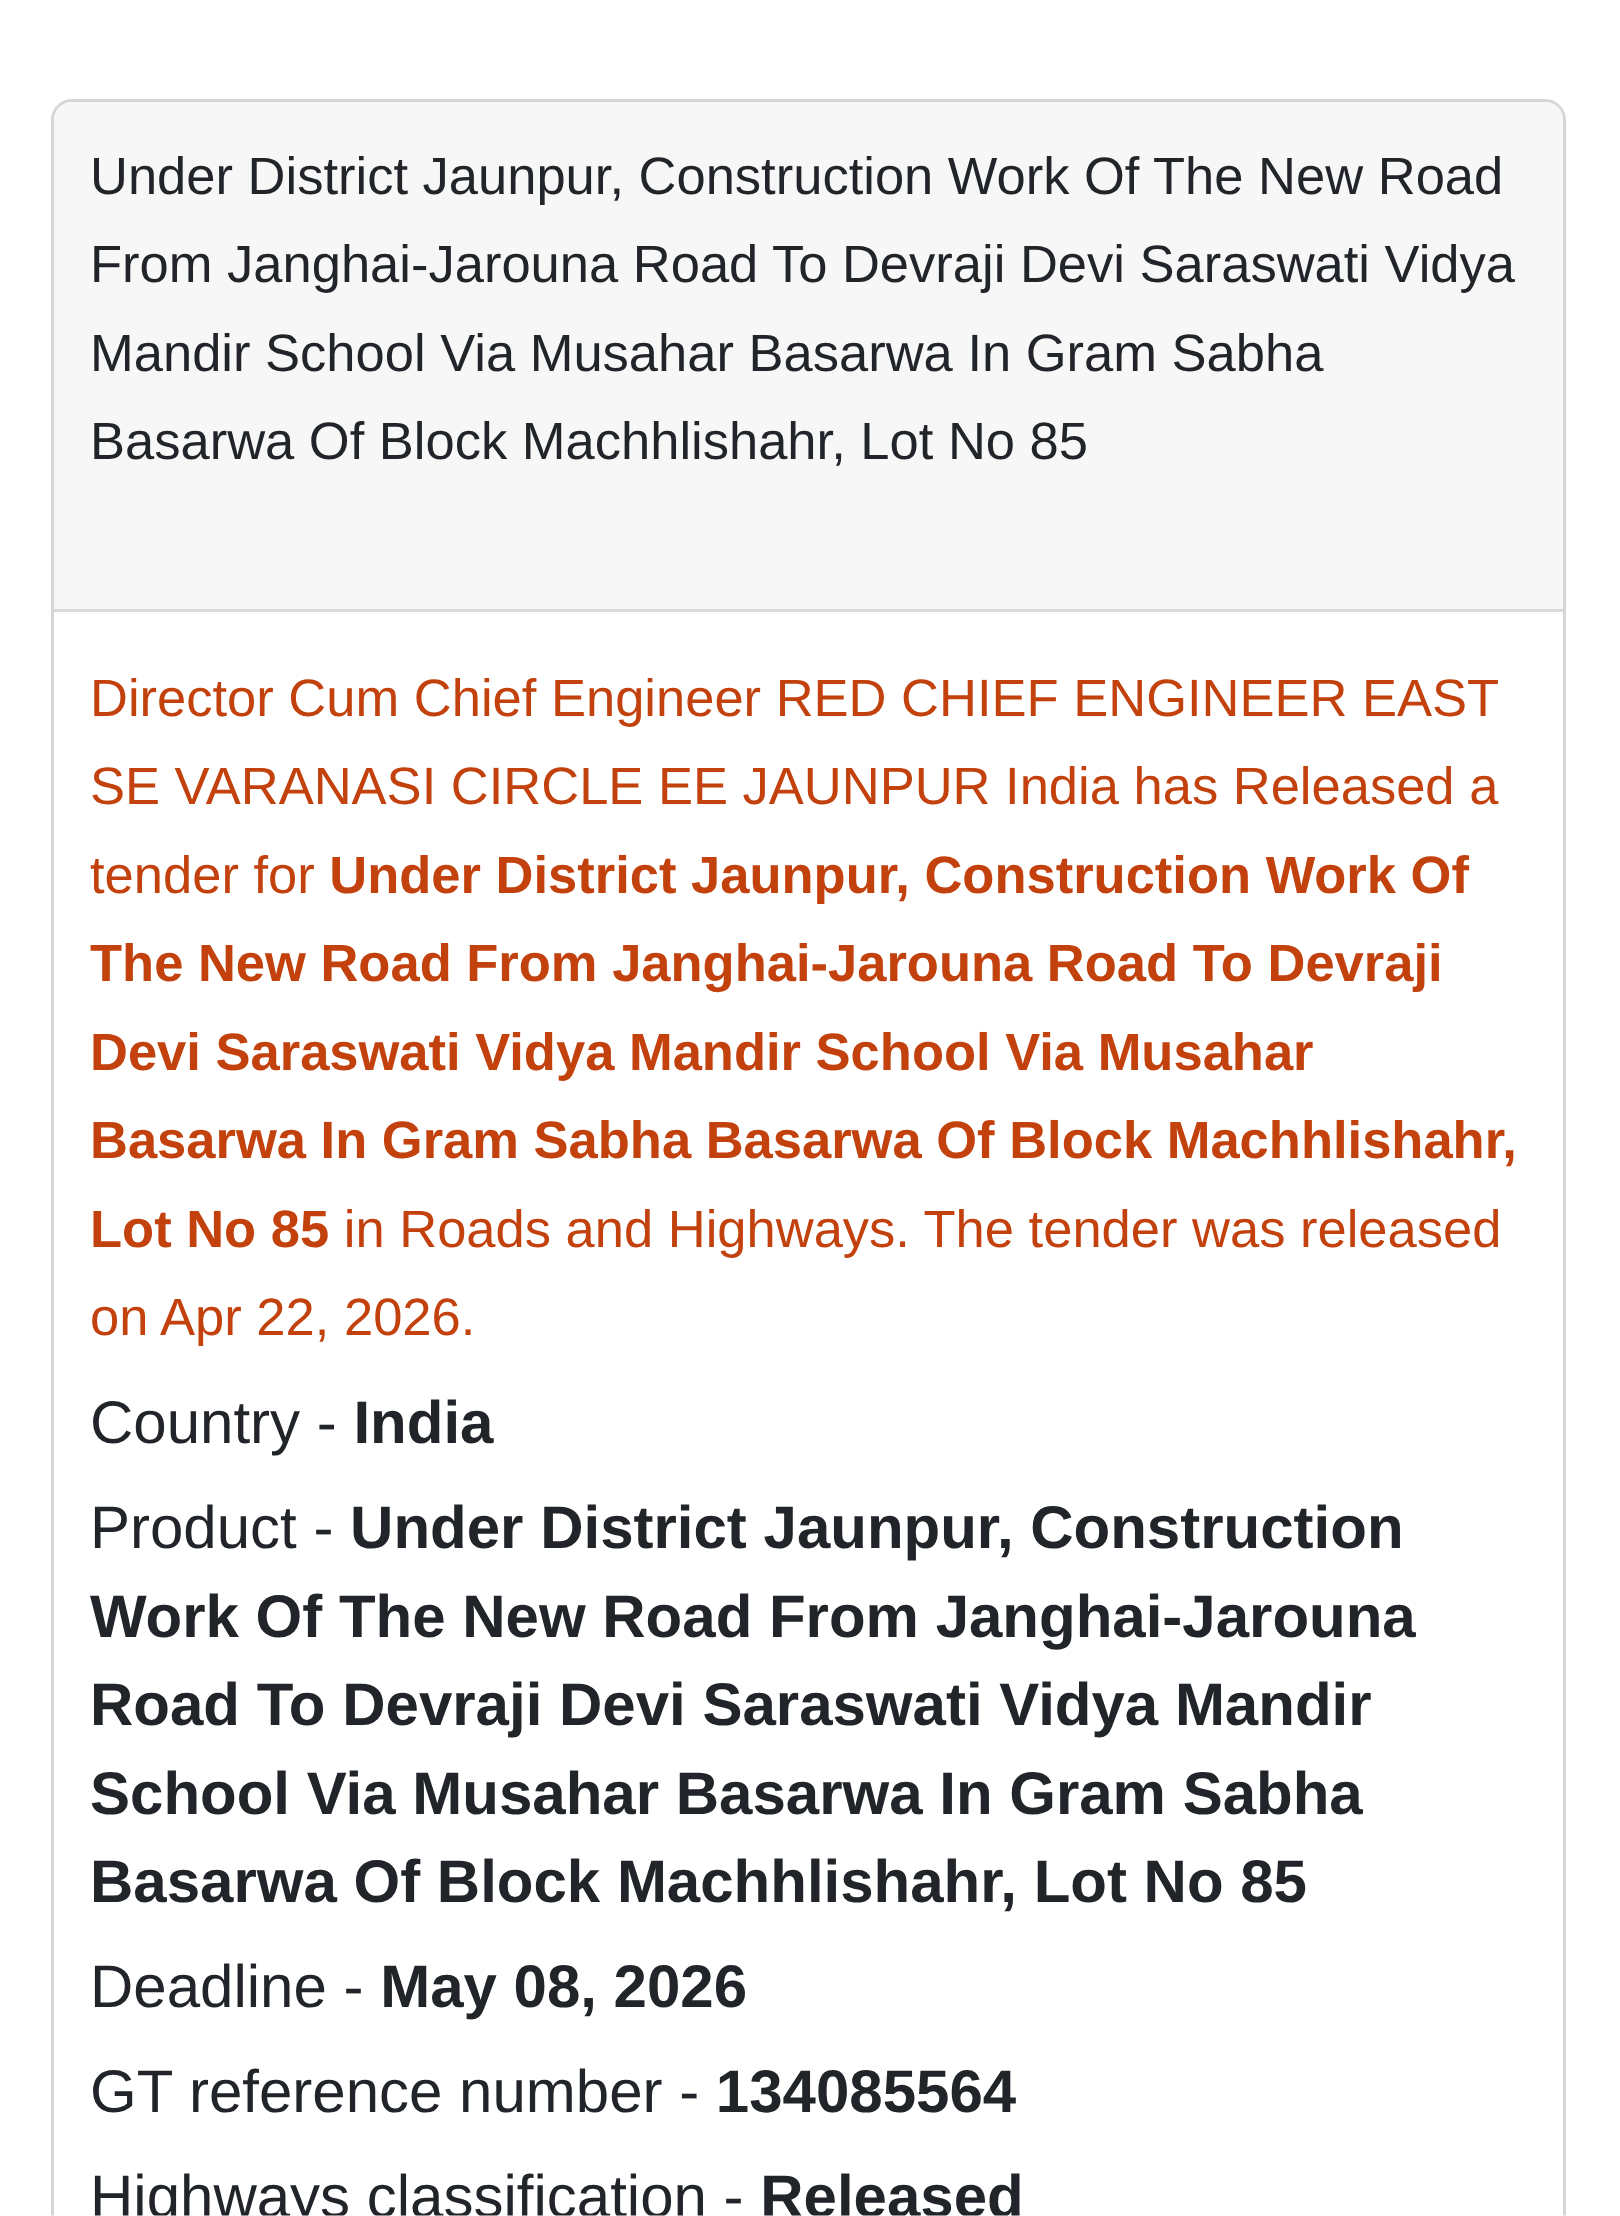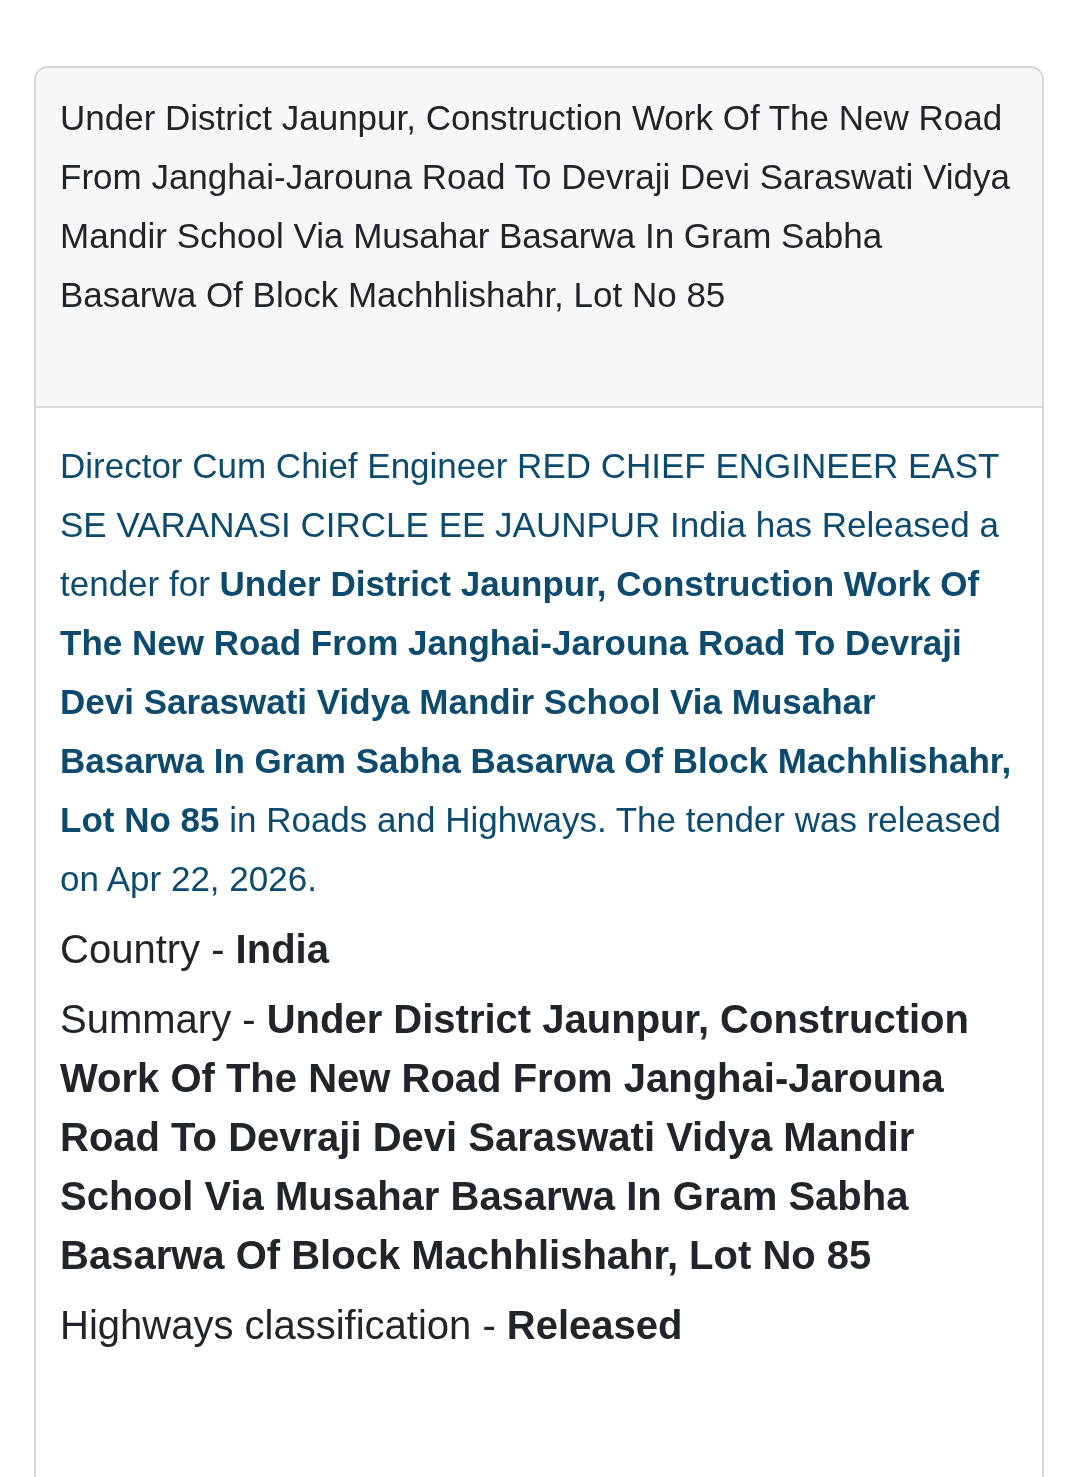--- a/index.html
+++ b/index.html
@@ -51,7 +51,7 @@
       font-size: 35px;
       line-height: 59px;
       margin: 10px 0 12px 0;
-      color: #0c4a6e;
+      color: #c2410c;
     }
     .intro b { font-weight: bold; }
     .detail {

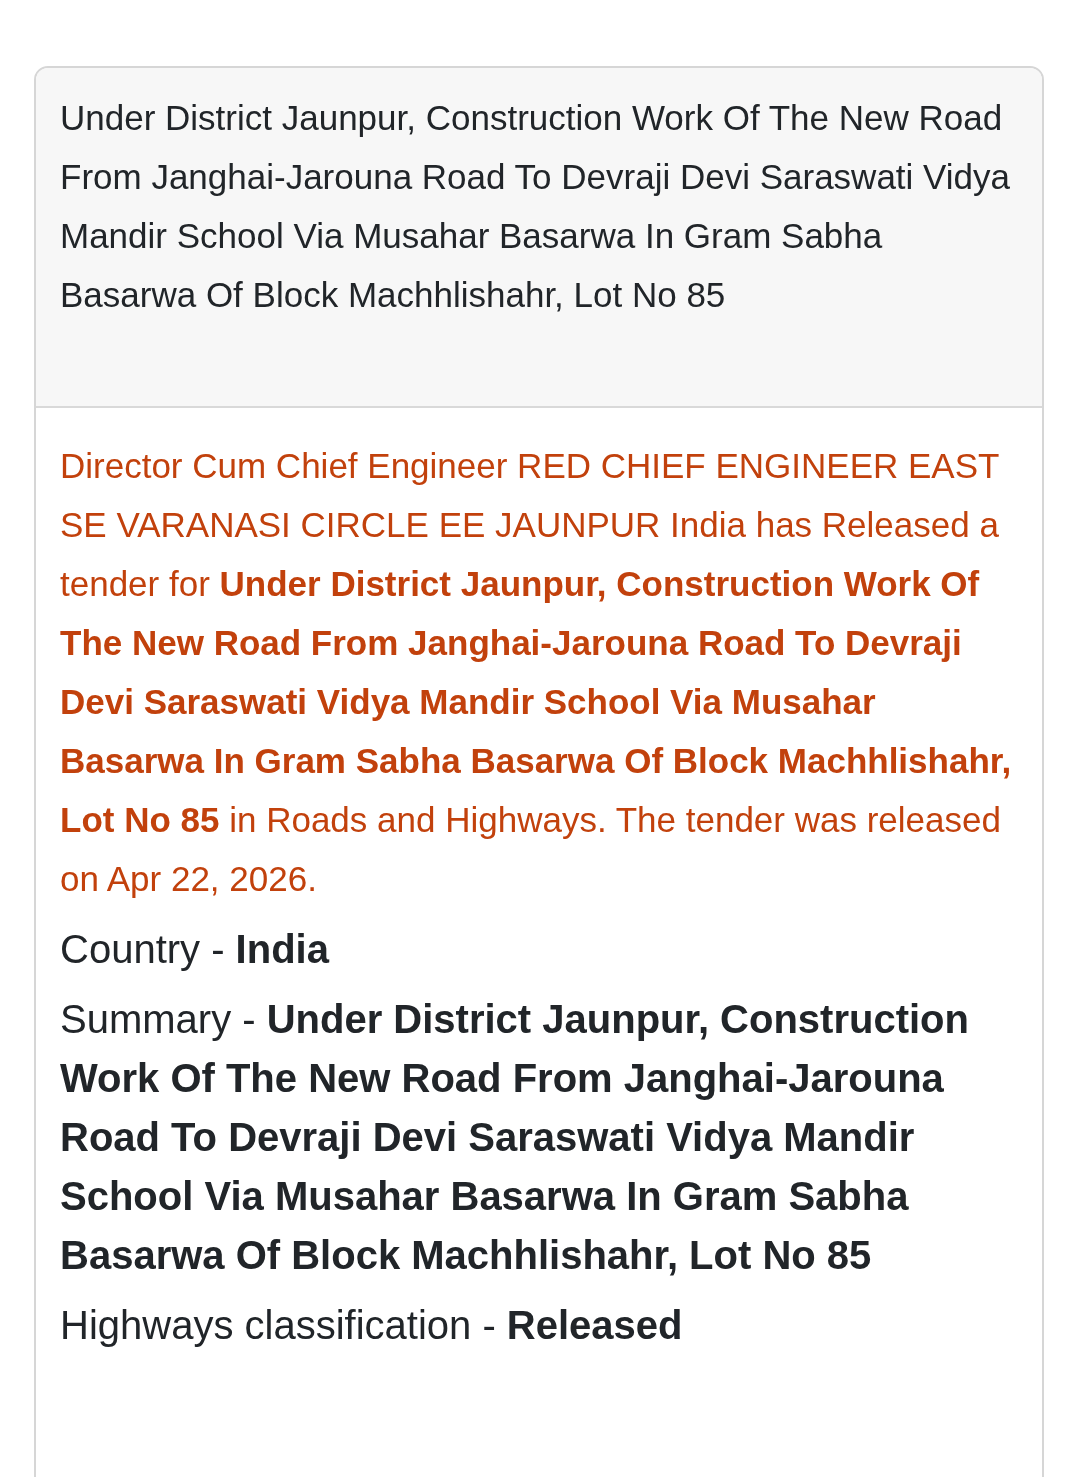--- a/index.html
+++ b/index.html
@@ -84,7 +84,7 @@
 
       <p class="detail"><span class="label">Country - </span><span class="value">India</span></p>
 
-      <p class="detail"><span class="label">Summary - </span><span class="value">Under District Jaunpur, Construction Work Of The New Road From Janghai-Jarouna Road To Devraji Devi Saraswati Vidya Mandir School Via Musahar Basarwa In Gram Sabha Basarwa Of Block Machhlishahr, Lot No 85</span></p>
+      <p class="detail"><span class="label">Product - </span><span class="value">Under District Jaunpur, Construction Work Of The New Road From Janghai-Jarouna Road To Devraji Devi Saraswati Vidya Mandir School Via Musahar Basarwa In Gram Sabha Basarwa Of Block Machhlishahr, Lot No 85</span></p>
 
 
 

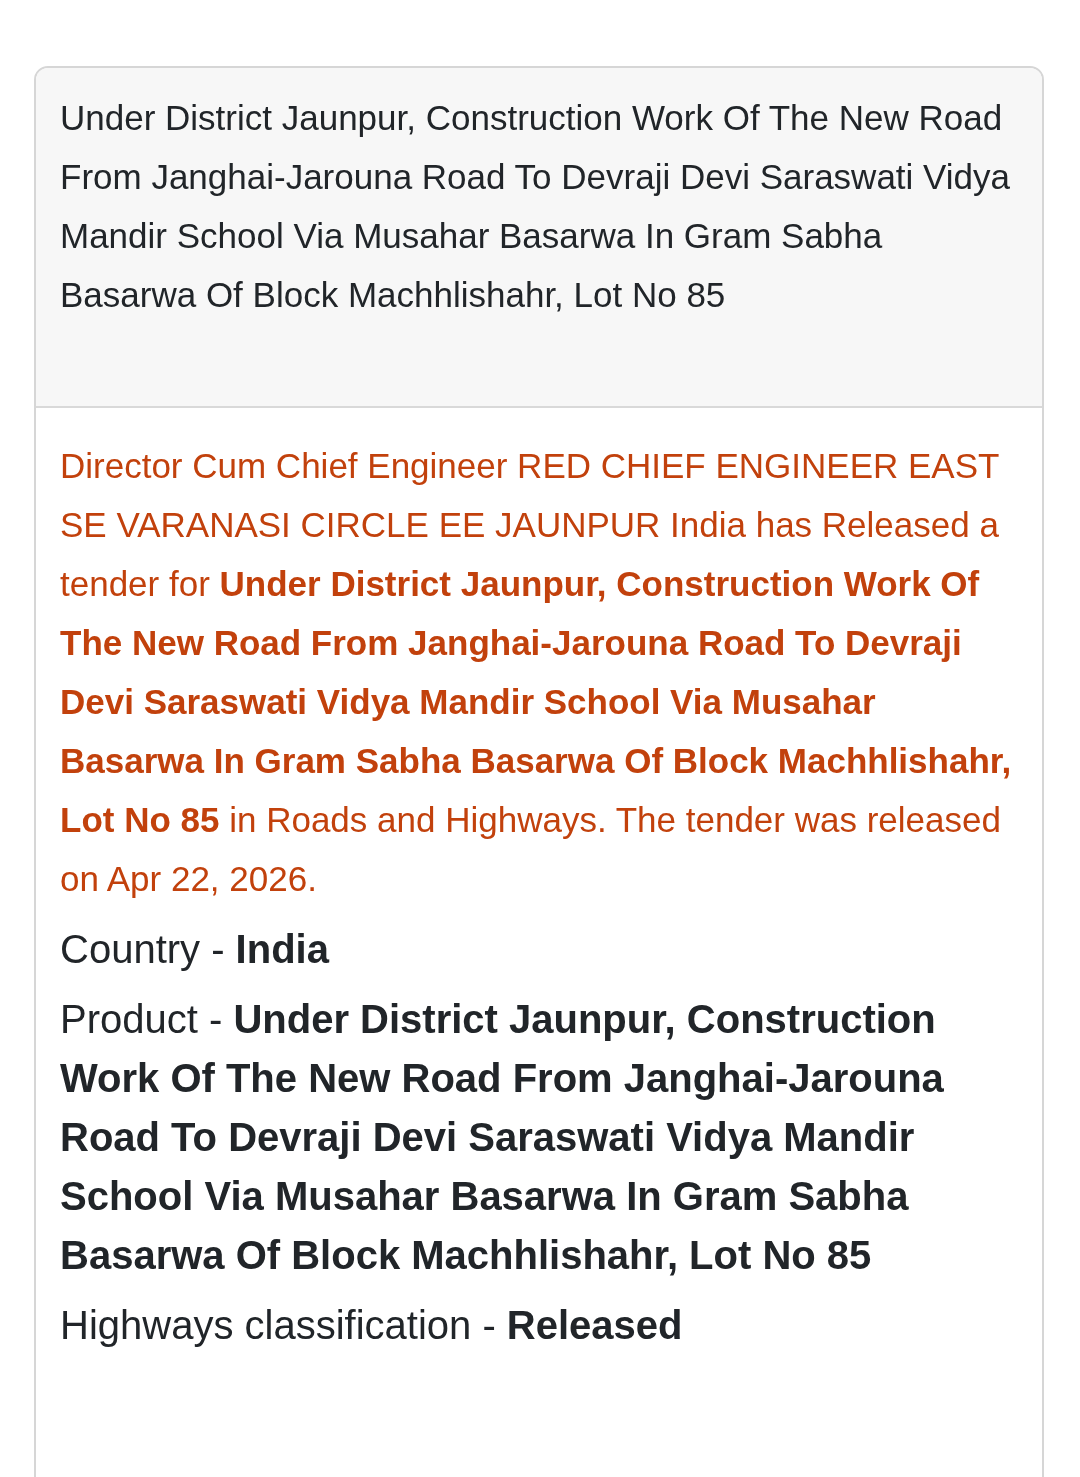--- a/index.html
+++ b/index.html
@@ -86,6 +86,7 @@
 
       <p class="detail"><span class="label">Product - </span><span class="value">Under District Jaunpur, Construction Work Of The New Road From Janghai-Jarouna Road To Devraji Devi Saraswati Vidya Mandir School Via Musahar Basarwa In Gram Sabha Basarwa Of Block Machhlishahr, Lot No 85</span></p>
 
+      <p class="detail"><span class="label">Deadline - </span><span class="value">May 08, 2026</span></p>
 
 
       <p class="detail"><span class="label">Highways classification - </span><span class="value">Released</span></p>

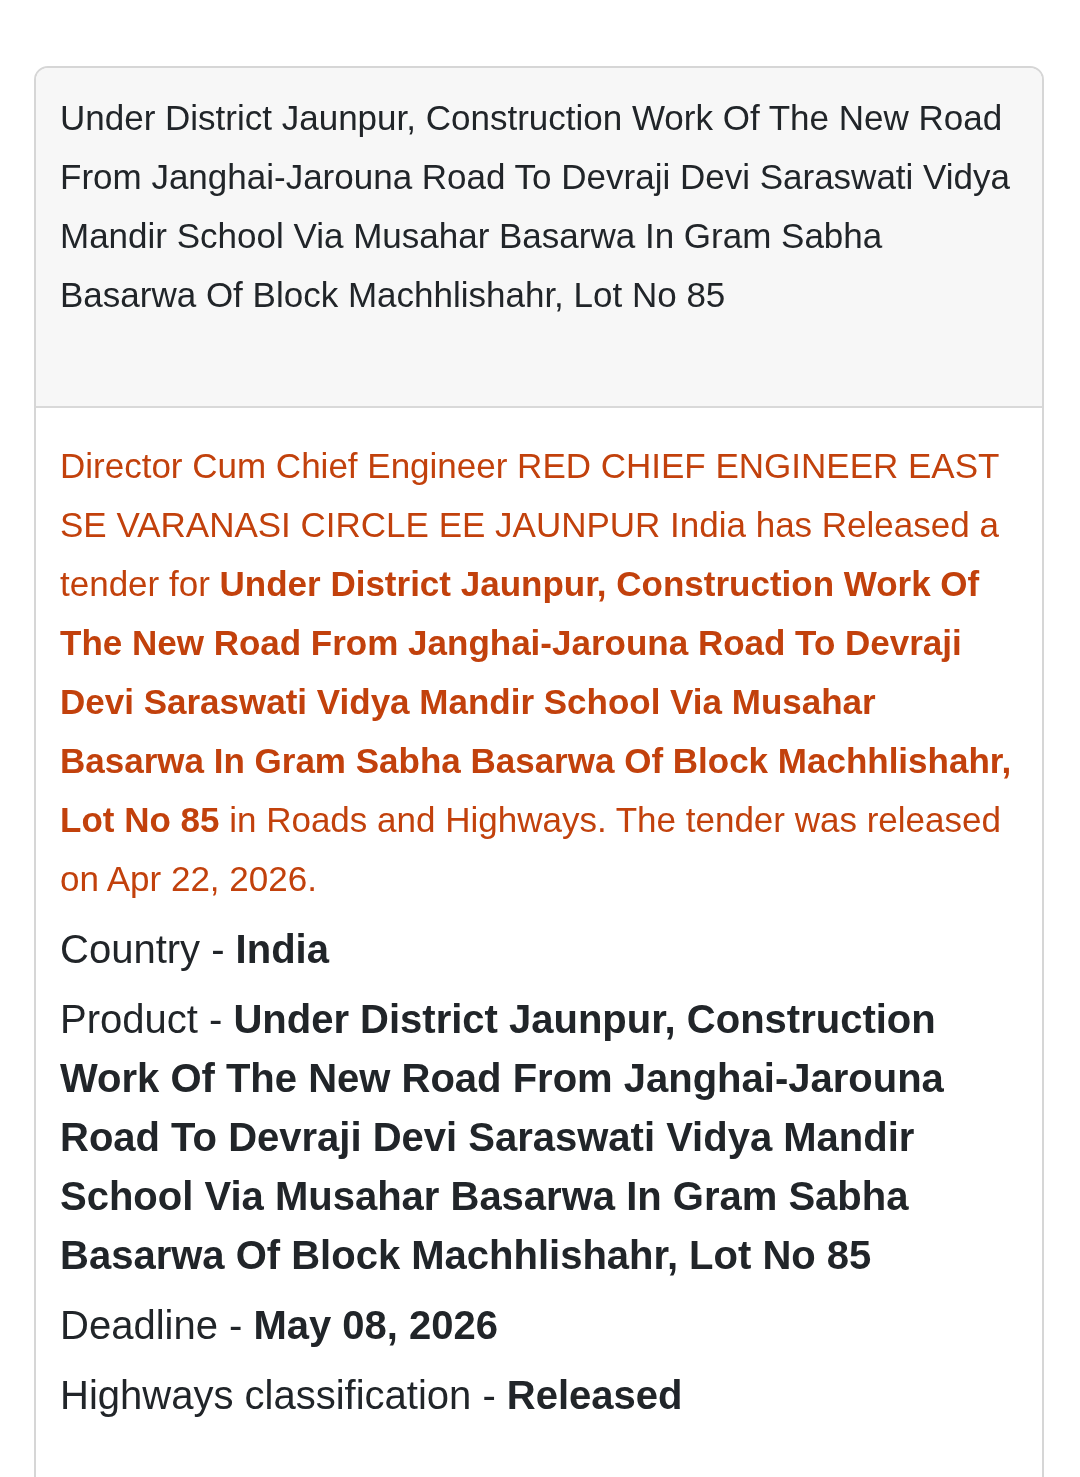--- a/index.html
+++ b/index.html
@@ -88,6 +88,7 @@
 
       <p class="detail"><span class="label">Deadline - </span><span class="value">May 08, 2026</span></p>
 
+      <p class="detail"><span class="label">GT reference number - </span><span class="value">134085564</span></p>
 
       <p class="detail"><span class="label">Highways classification - </span><span class="value">Released</span></p>
     </div>

